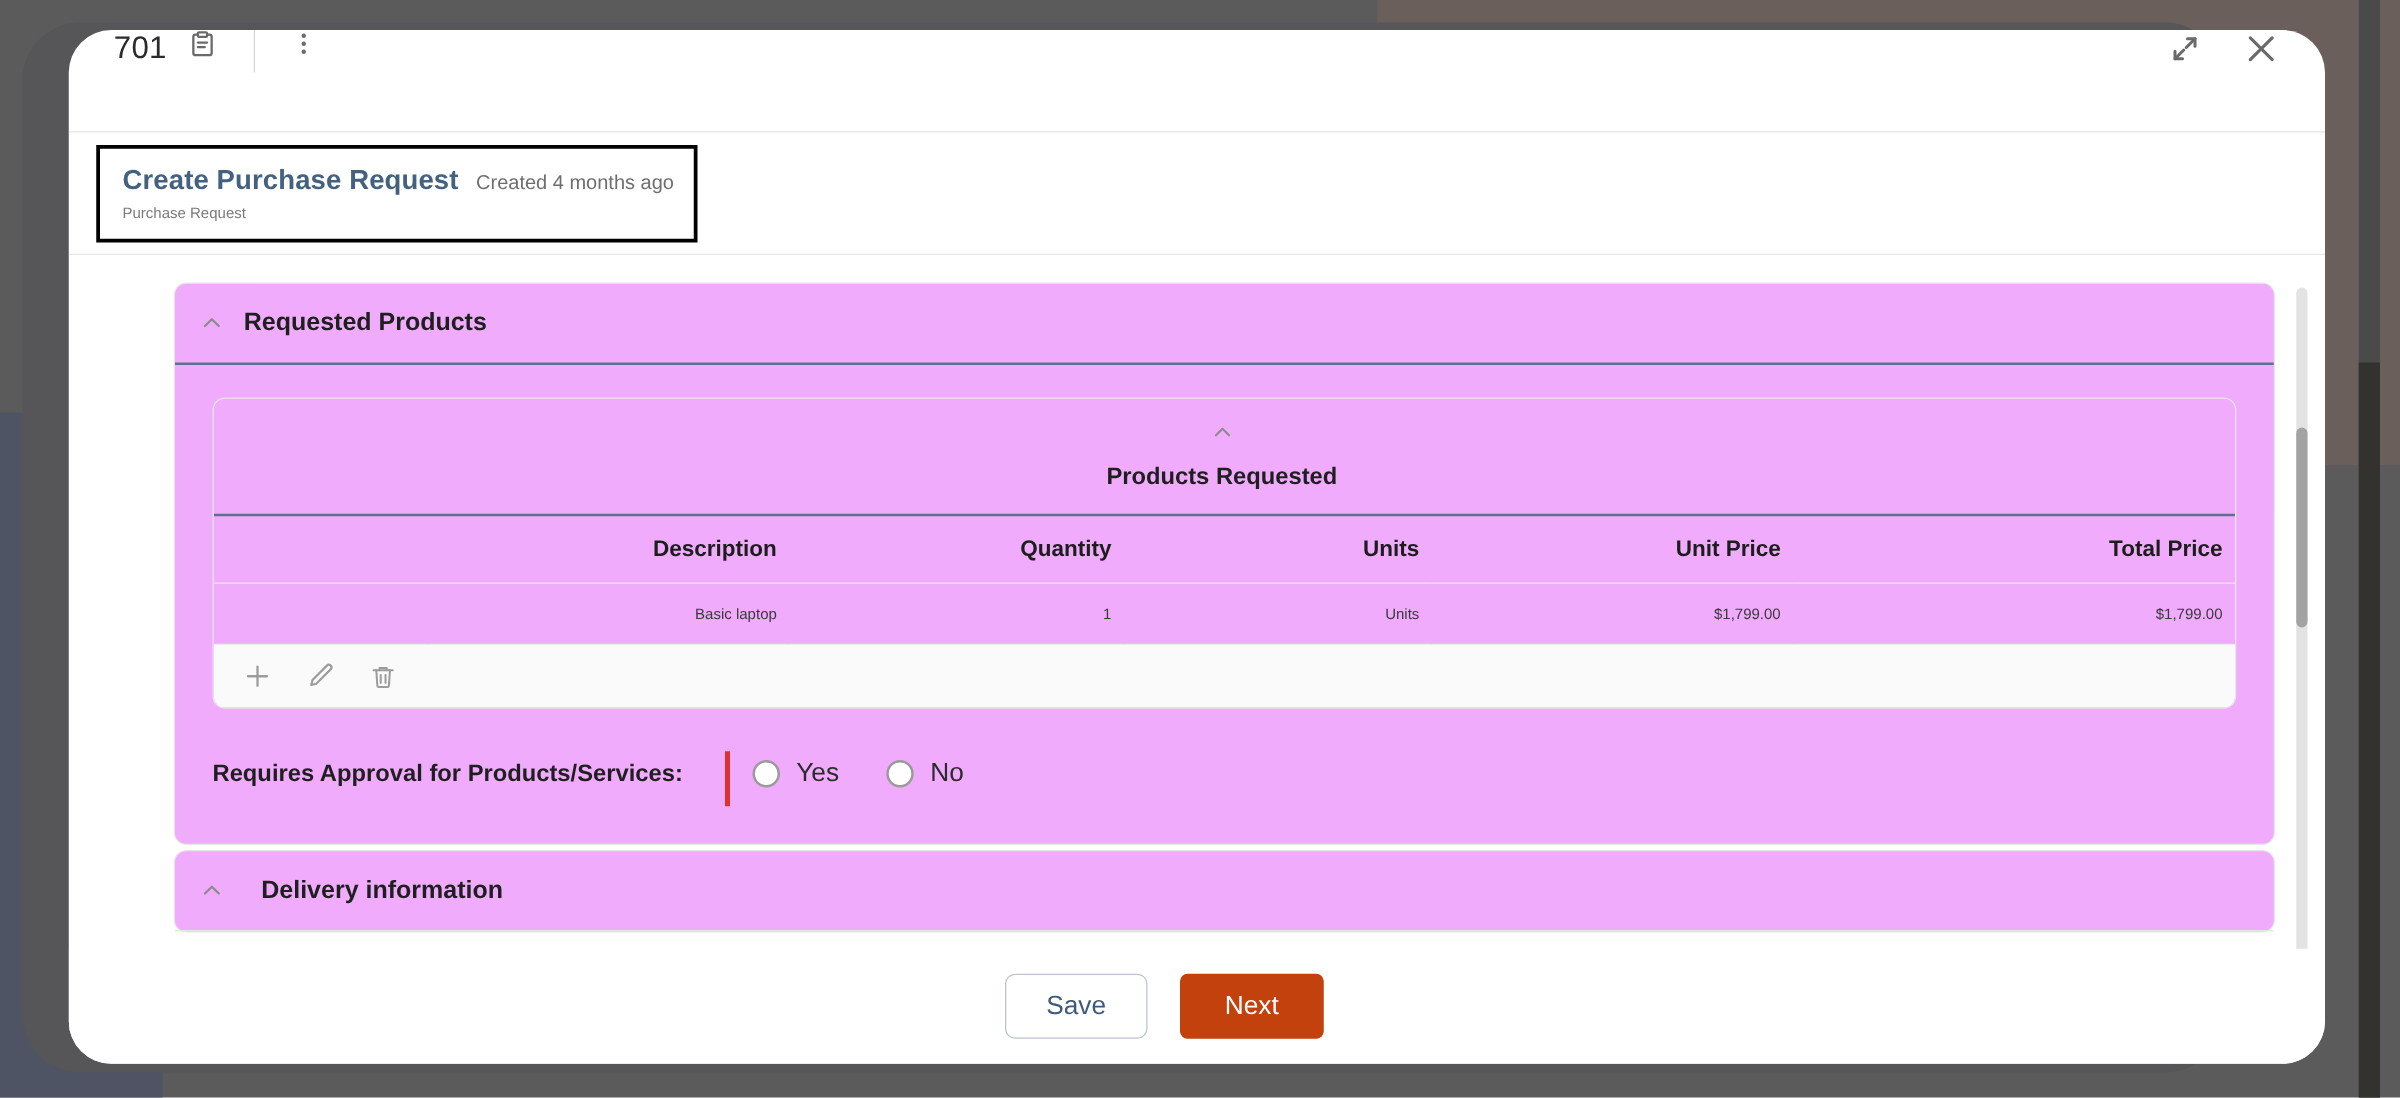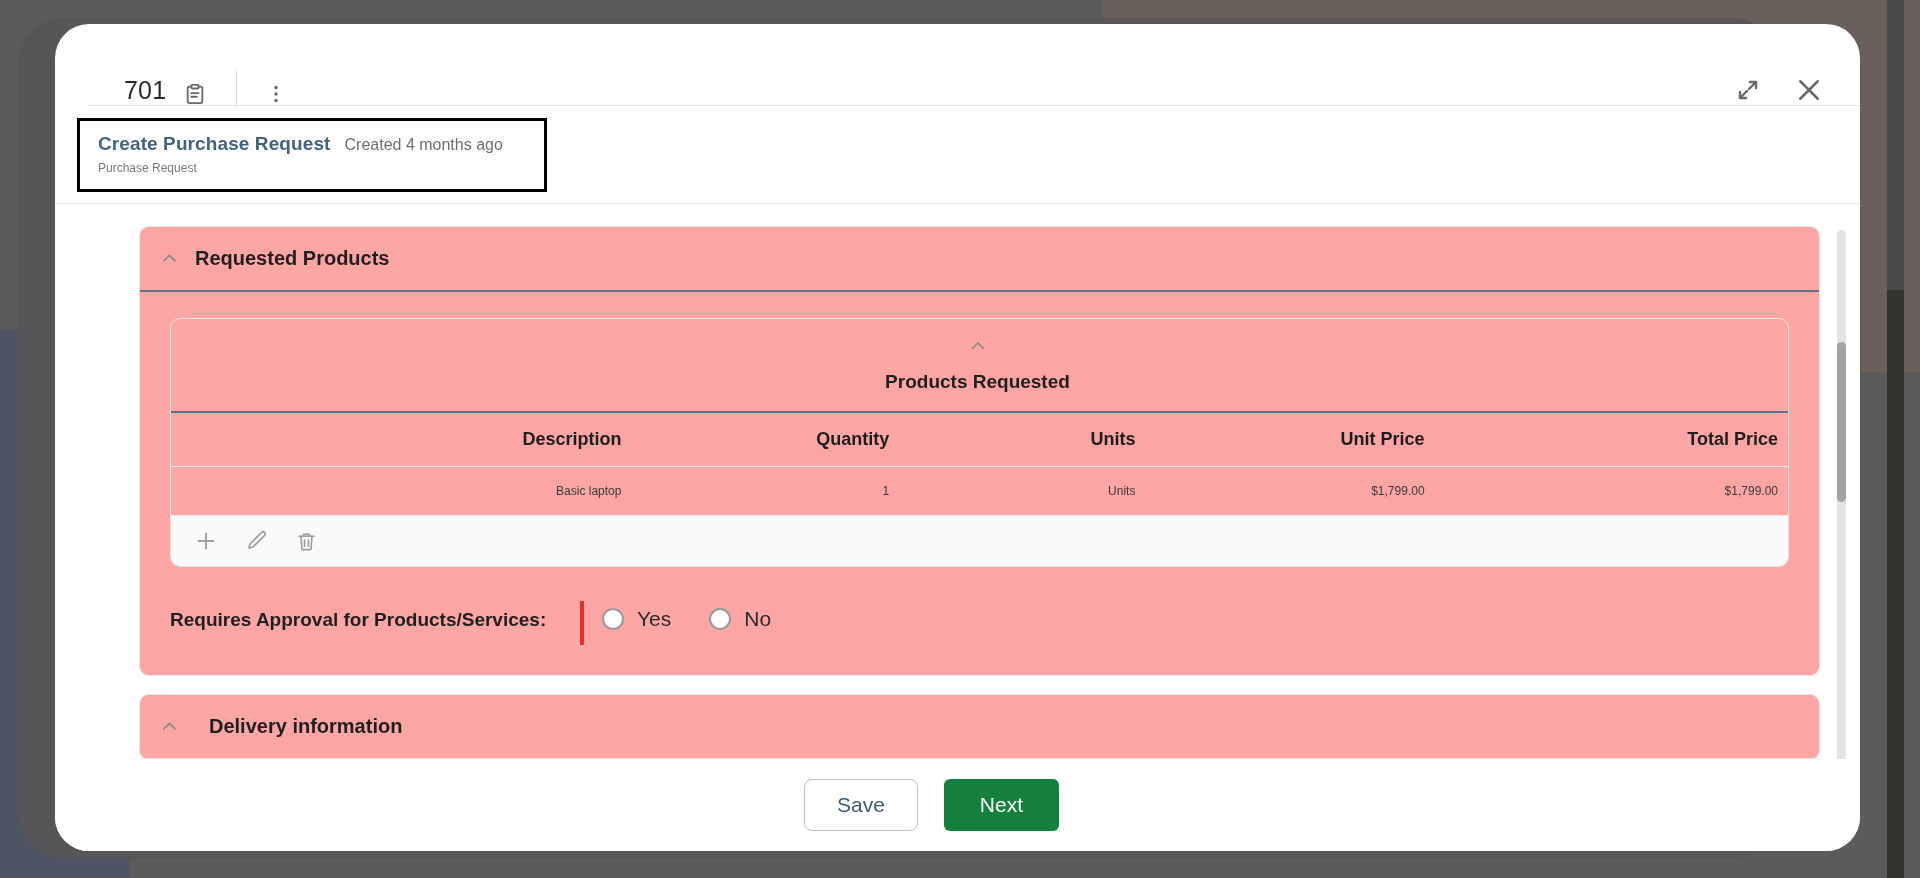--- a/index.html
+++ b/index.html
@@ -80,10 +80,9 @@
     height: 82px;
     flex: 0 0 82px;
     display: flex;
-    align-items: flex-end;
+    align-items: flex-start;
     padding: 0 36px 0 36px;
     border-bottom: 1px solid #e3e3e3;
-    margin-left: 33px;
   }
   .record-id {
     font-size: 25px;

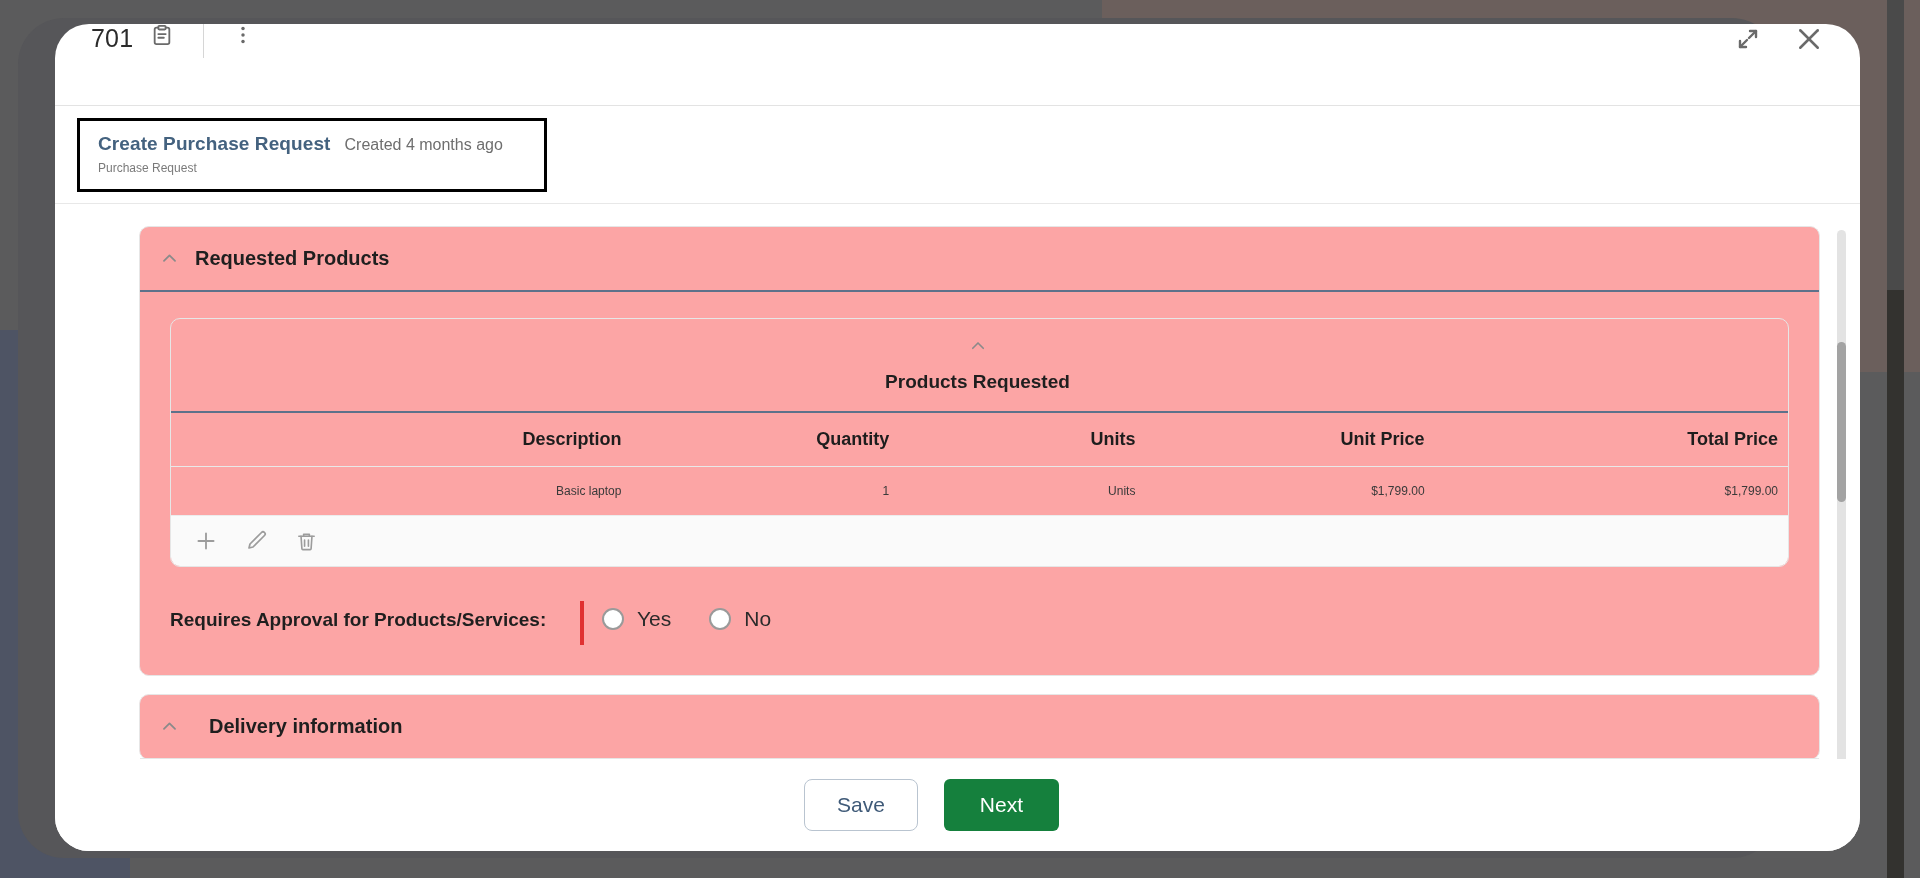--- a/index.html
+++ b/index.html
@@ -127,7 +127,7 @@
     gap: 14px;
   }
   .page-title {
-    font-size: 19px;
+    font-size: 22px;
     font-weight: 700;
     color: #44627f;
     letter-spacing: .1px;

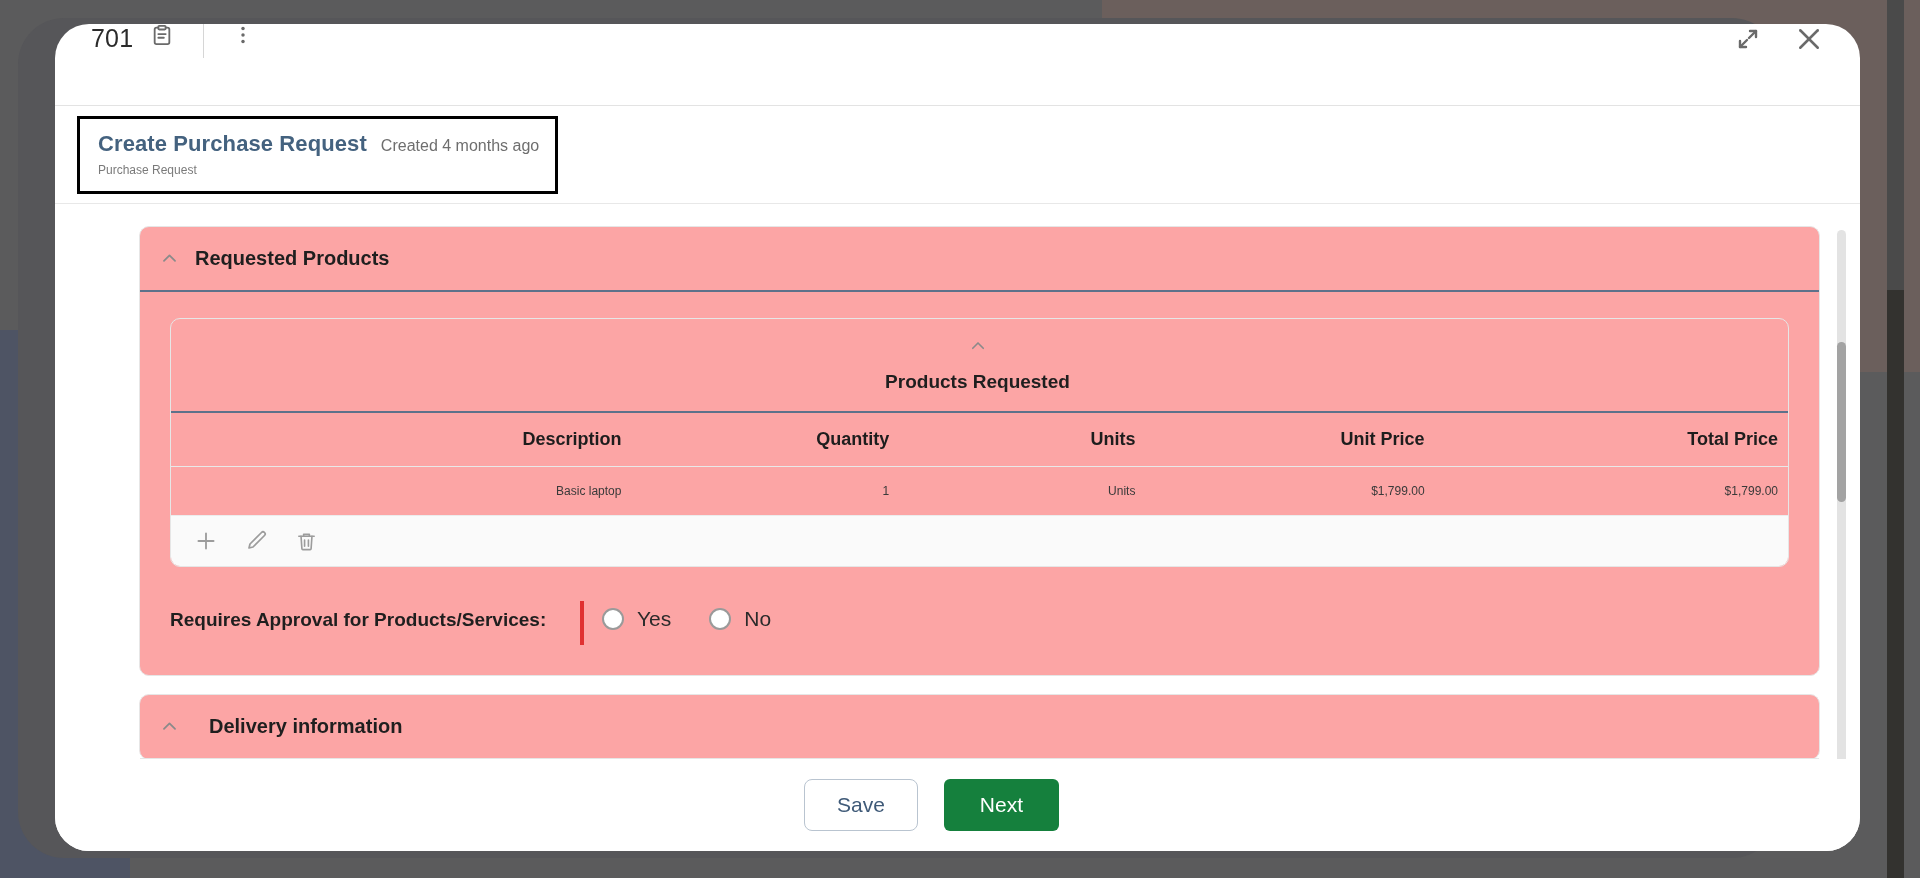--- a/index.html
+++ b/index.html
@@ -167,8 +167,8 @@
   .section-card {
     border: 1px solid #e6e6e6;
     border-radius: 10px;
-    background: #fca5a5;
-    margin-bottom: 18px;
+    background: #f0abfc;
+    margin-bottom: 4px;
   }
   .section-head {
     display: flex;

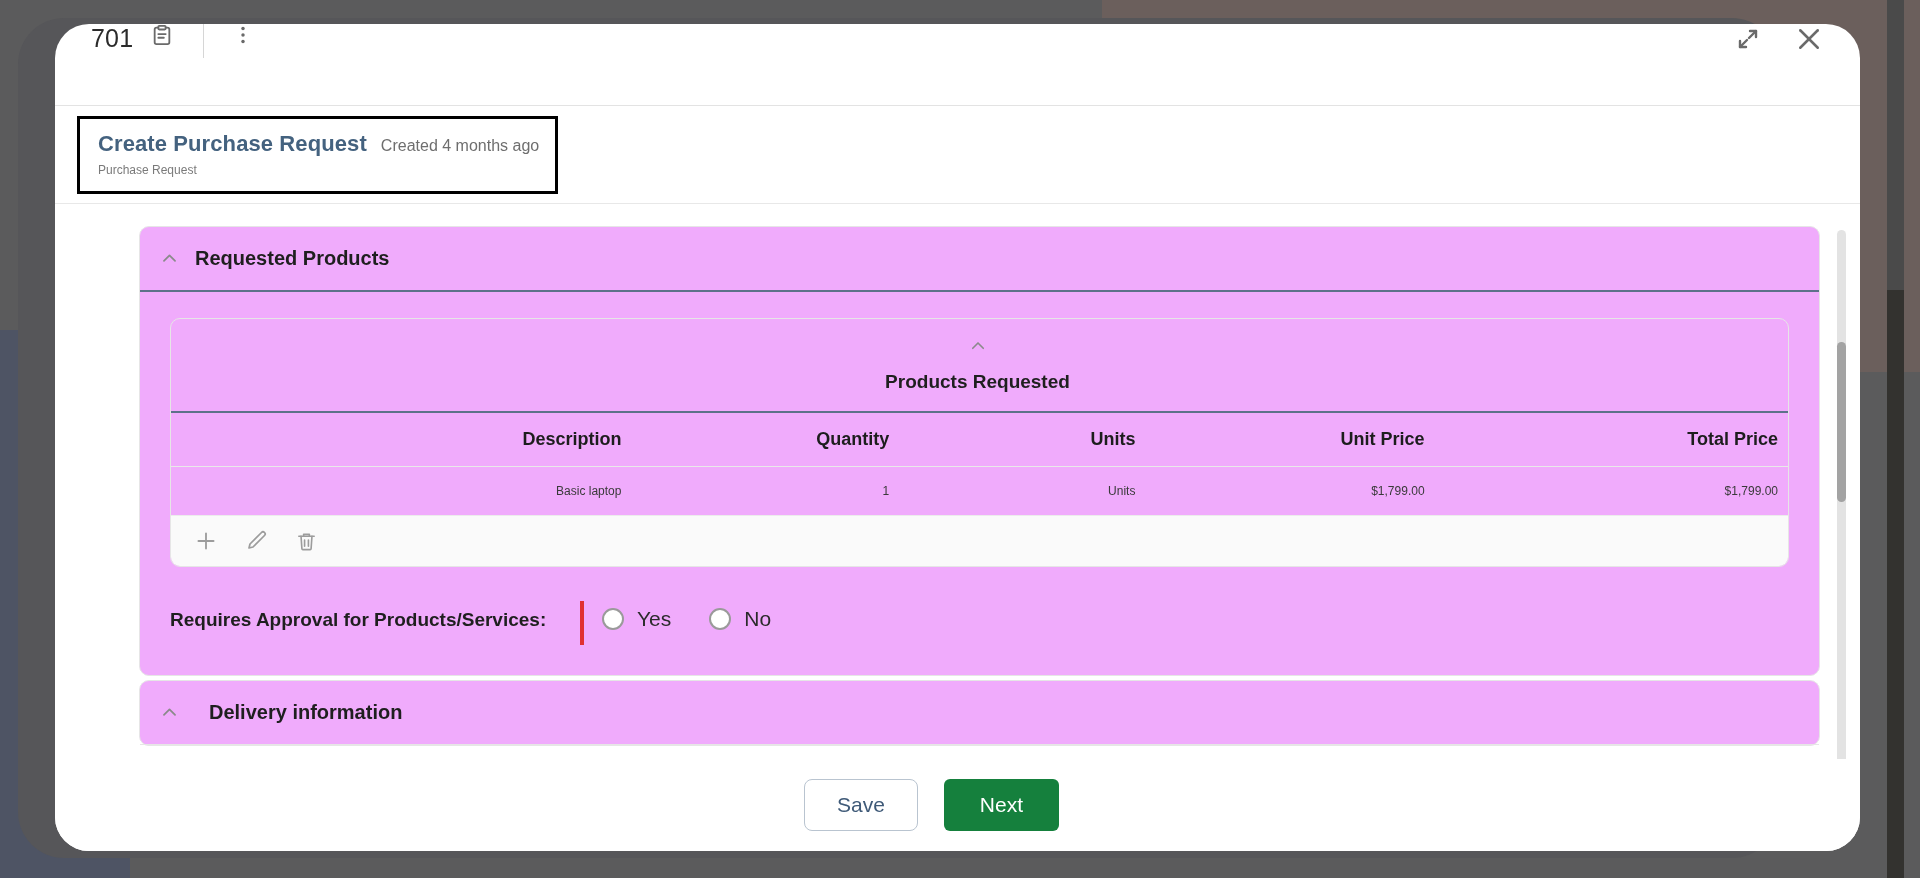--- a/index.html
+++ b/index.html
@@ -340,7 +340,7 @@
   .btn-next {
     border: none;
     border-radius: 6px;
-    background: #15803d;
+    background: #c2410c;
     color: #ffffff;
     font-size: 21px;
     padding: 14px 36px;

